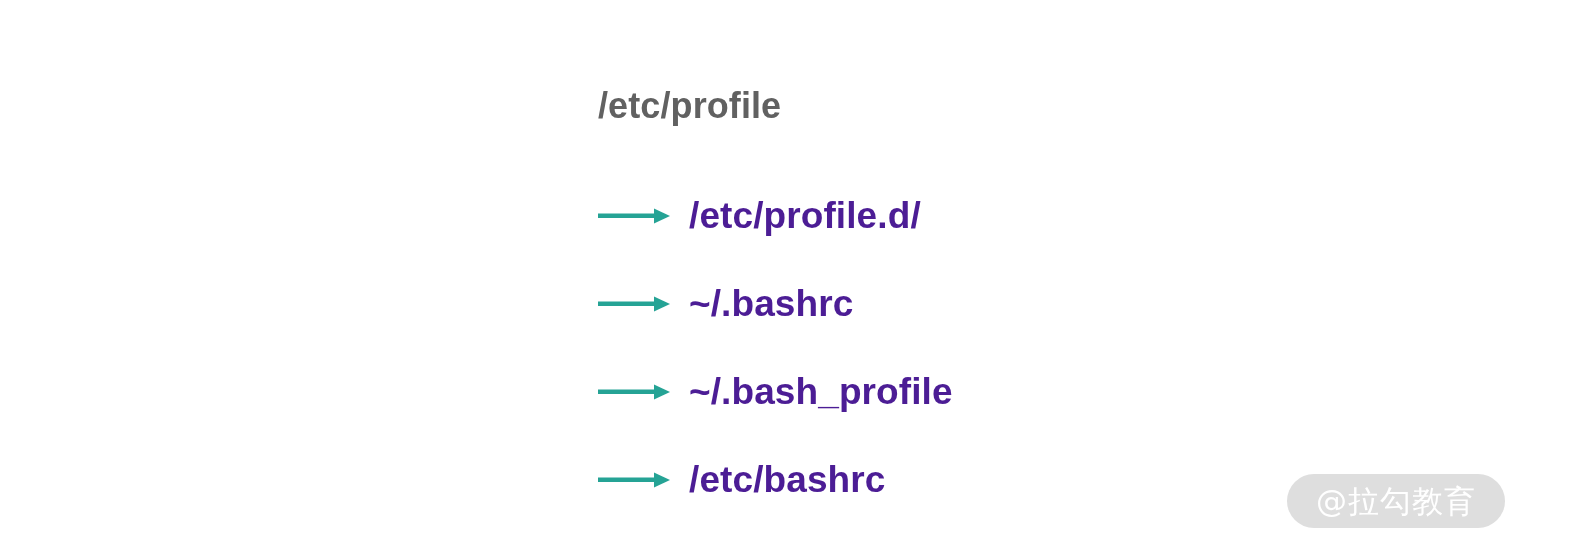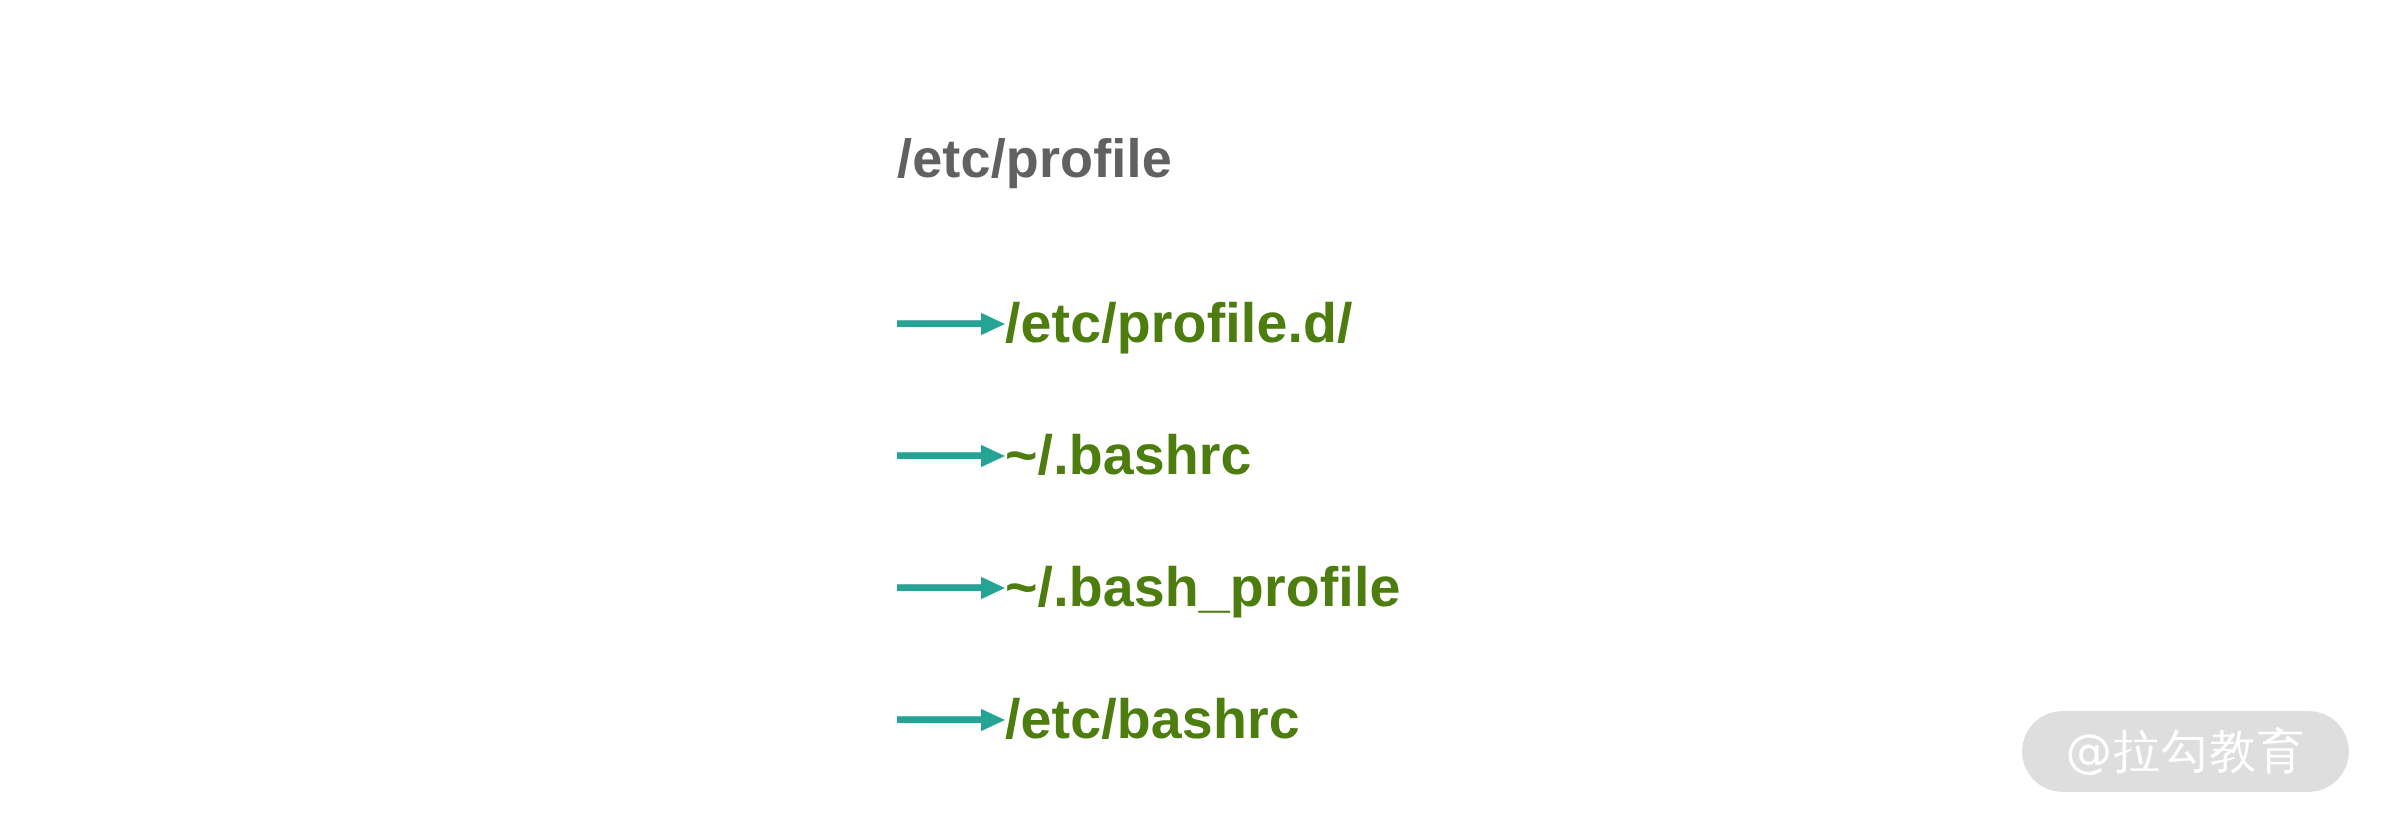--- a/index.html
+++ b/index.html
@@ -56,10 +56,10 @@
     display: block;
   }
   .child-label {
-    margin-left: 0;
+    margin-left: 19px;
     font-size: 37px;
     font-weight: bold;
-    color: #4d7c0f;
+    color: #4c1d95;
     letter-spacing: 0.1px;
     white-space: nowrap;
     line-height: 44px;

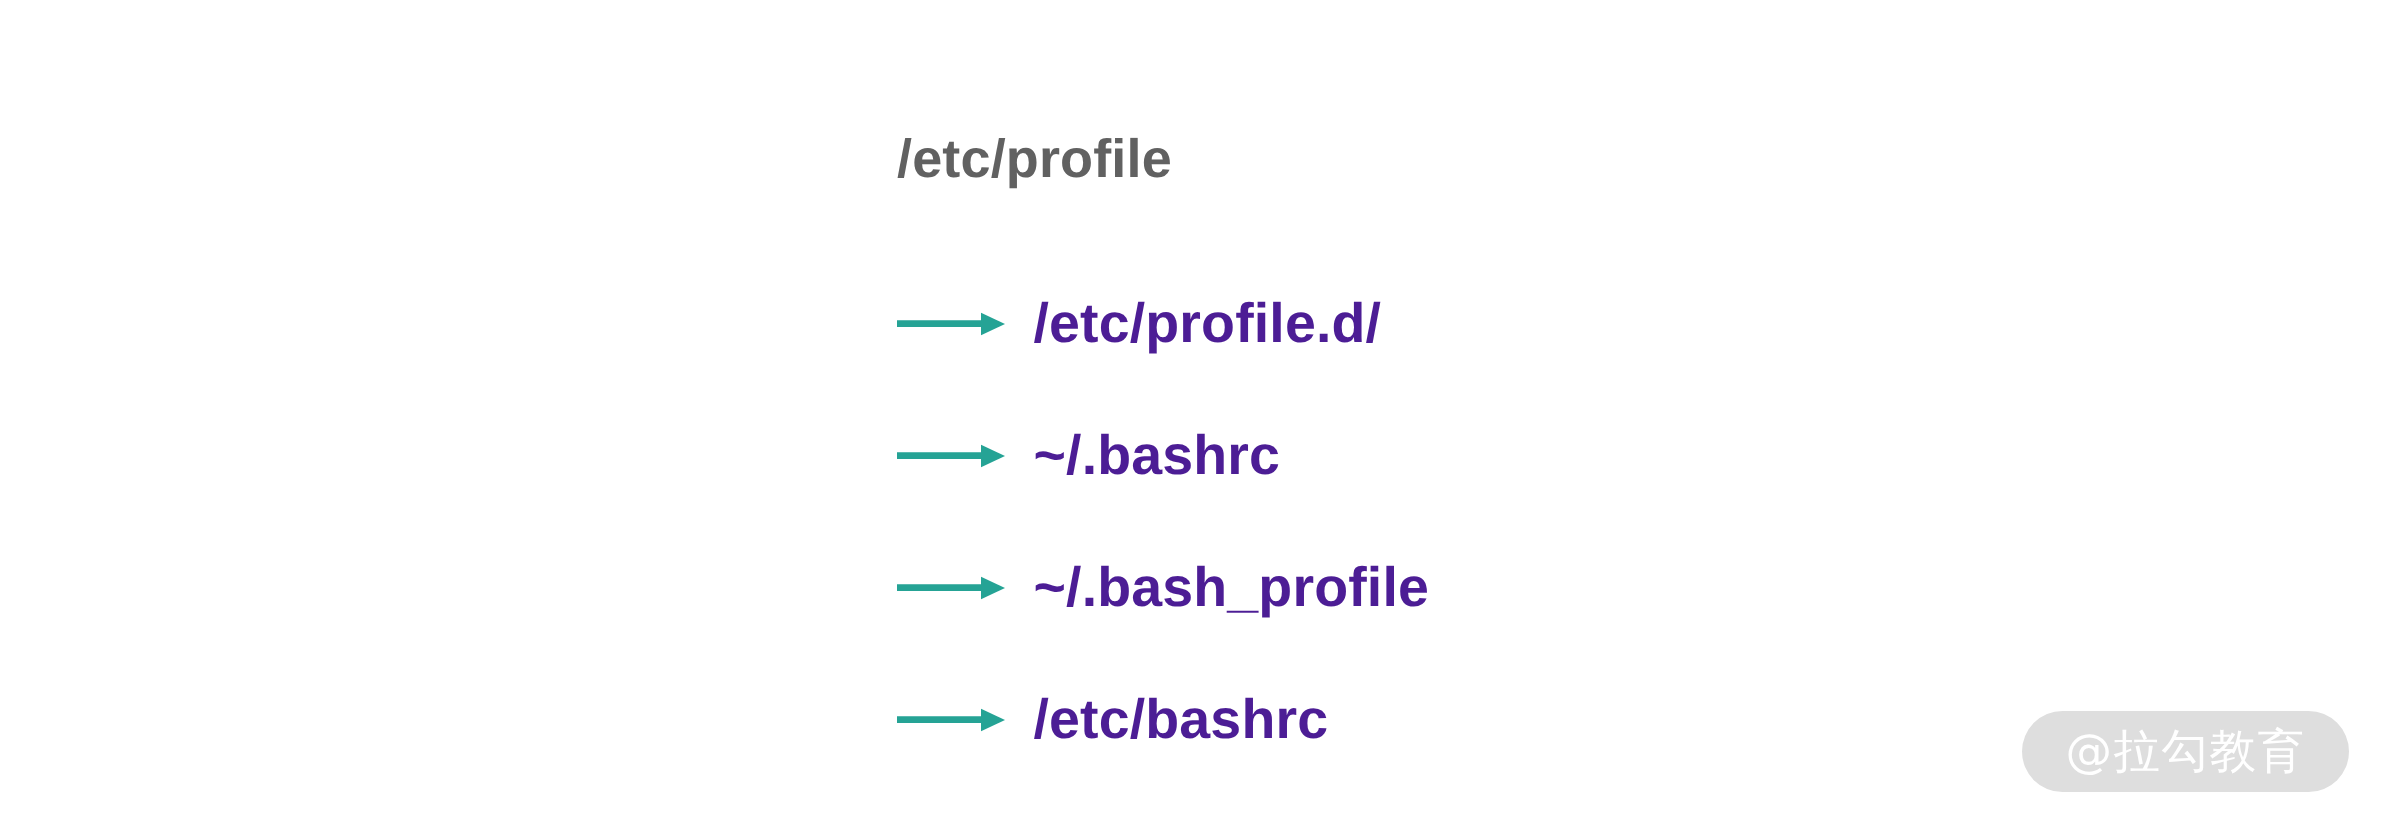--- a/index.html
+++ b/index.html
@@ -68,7 +68,7 @@
   
   .watermark {
     position: absolute;
-    left: 1348px;
+    left: 1287px;
     top: 474px;
     width: 218px;
     height: 54px;

